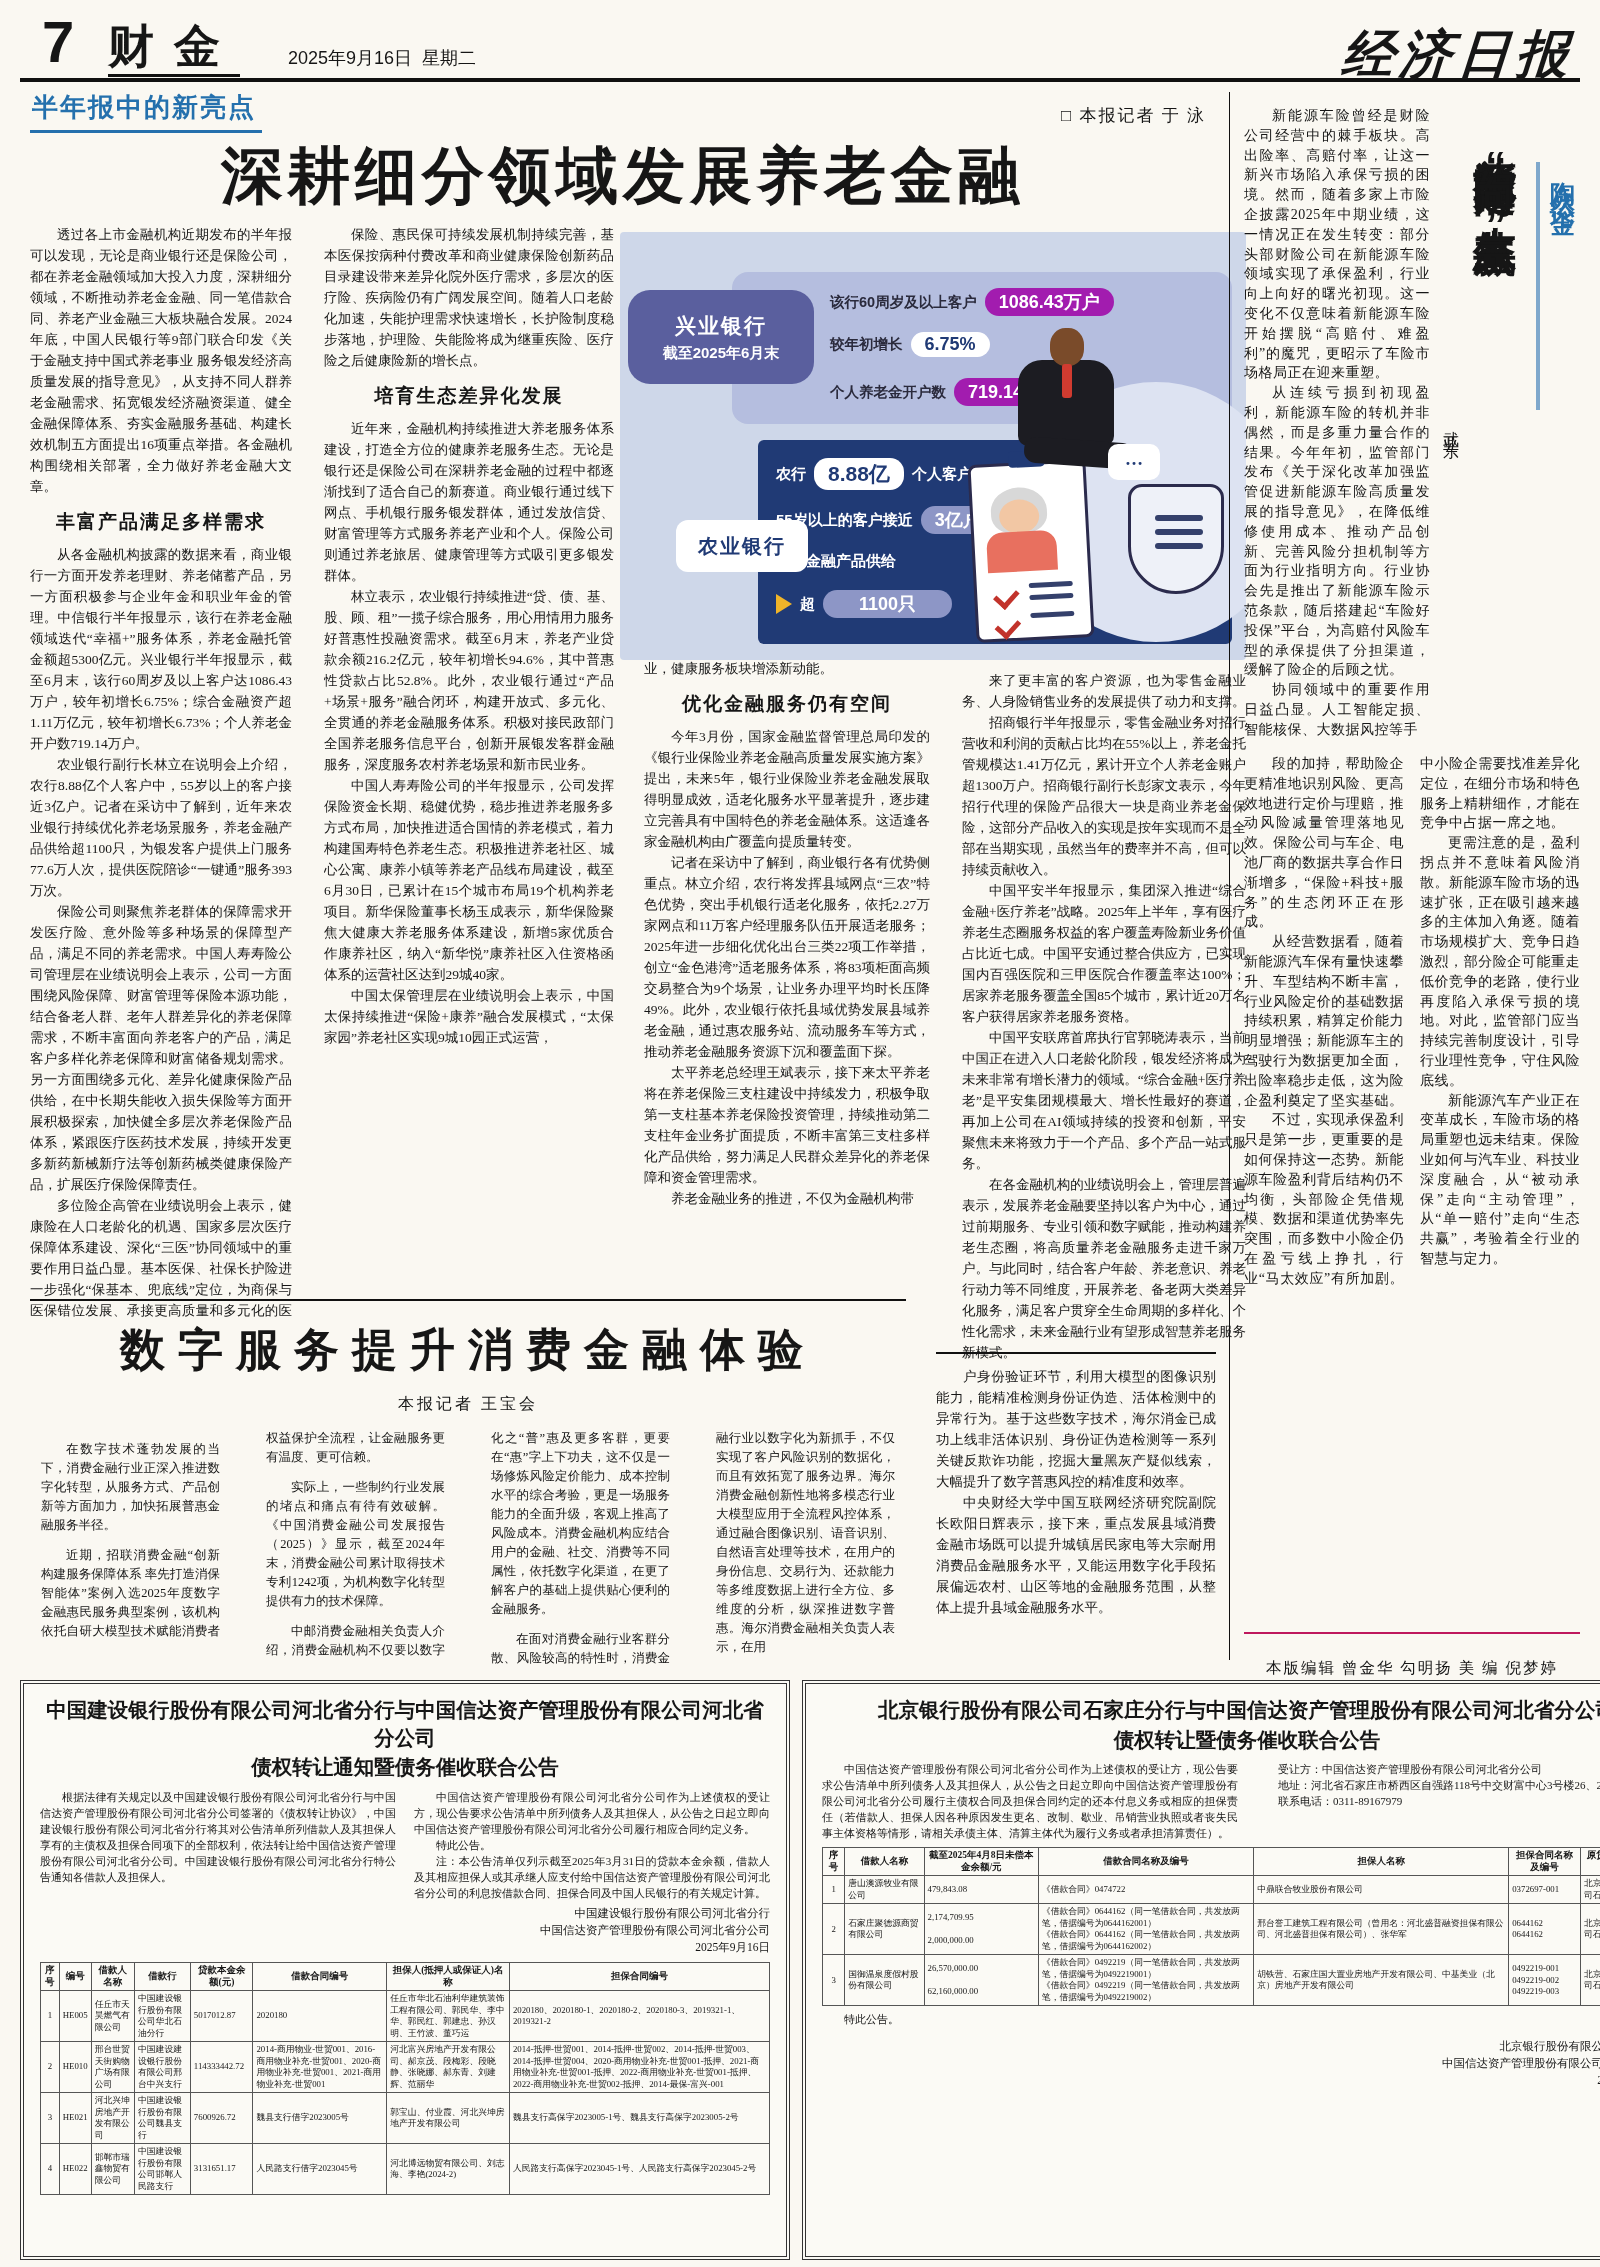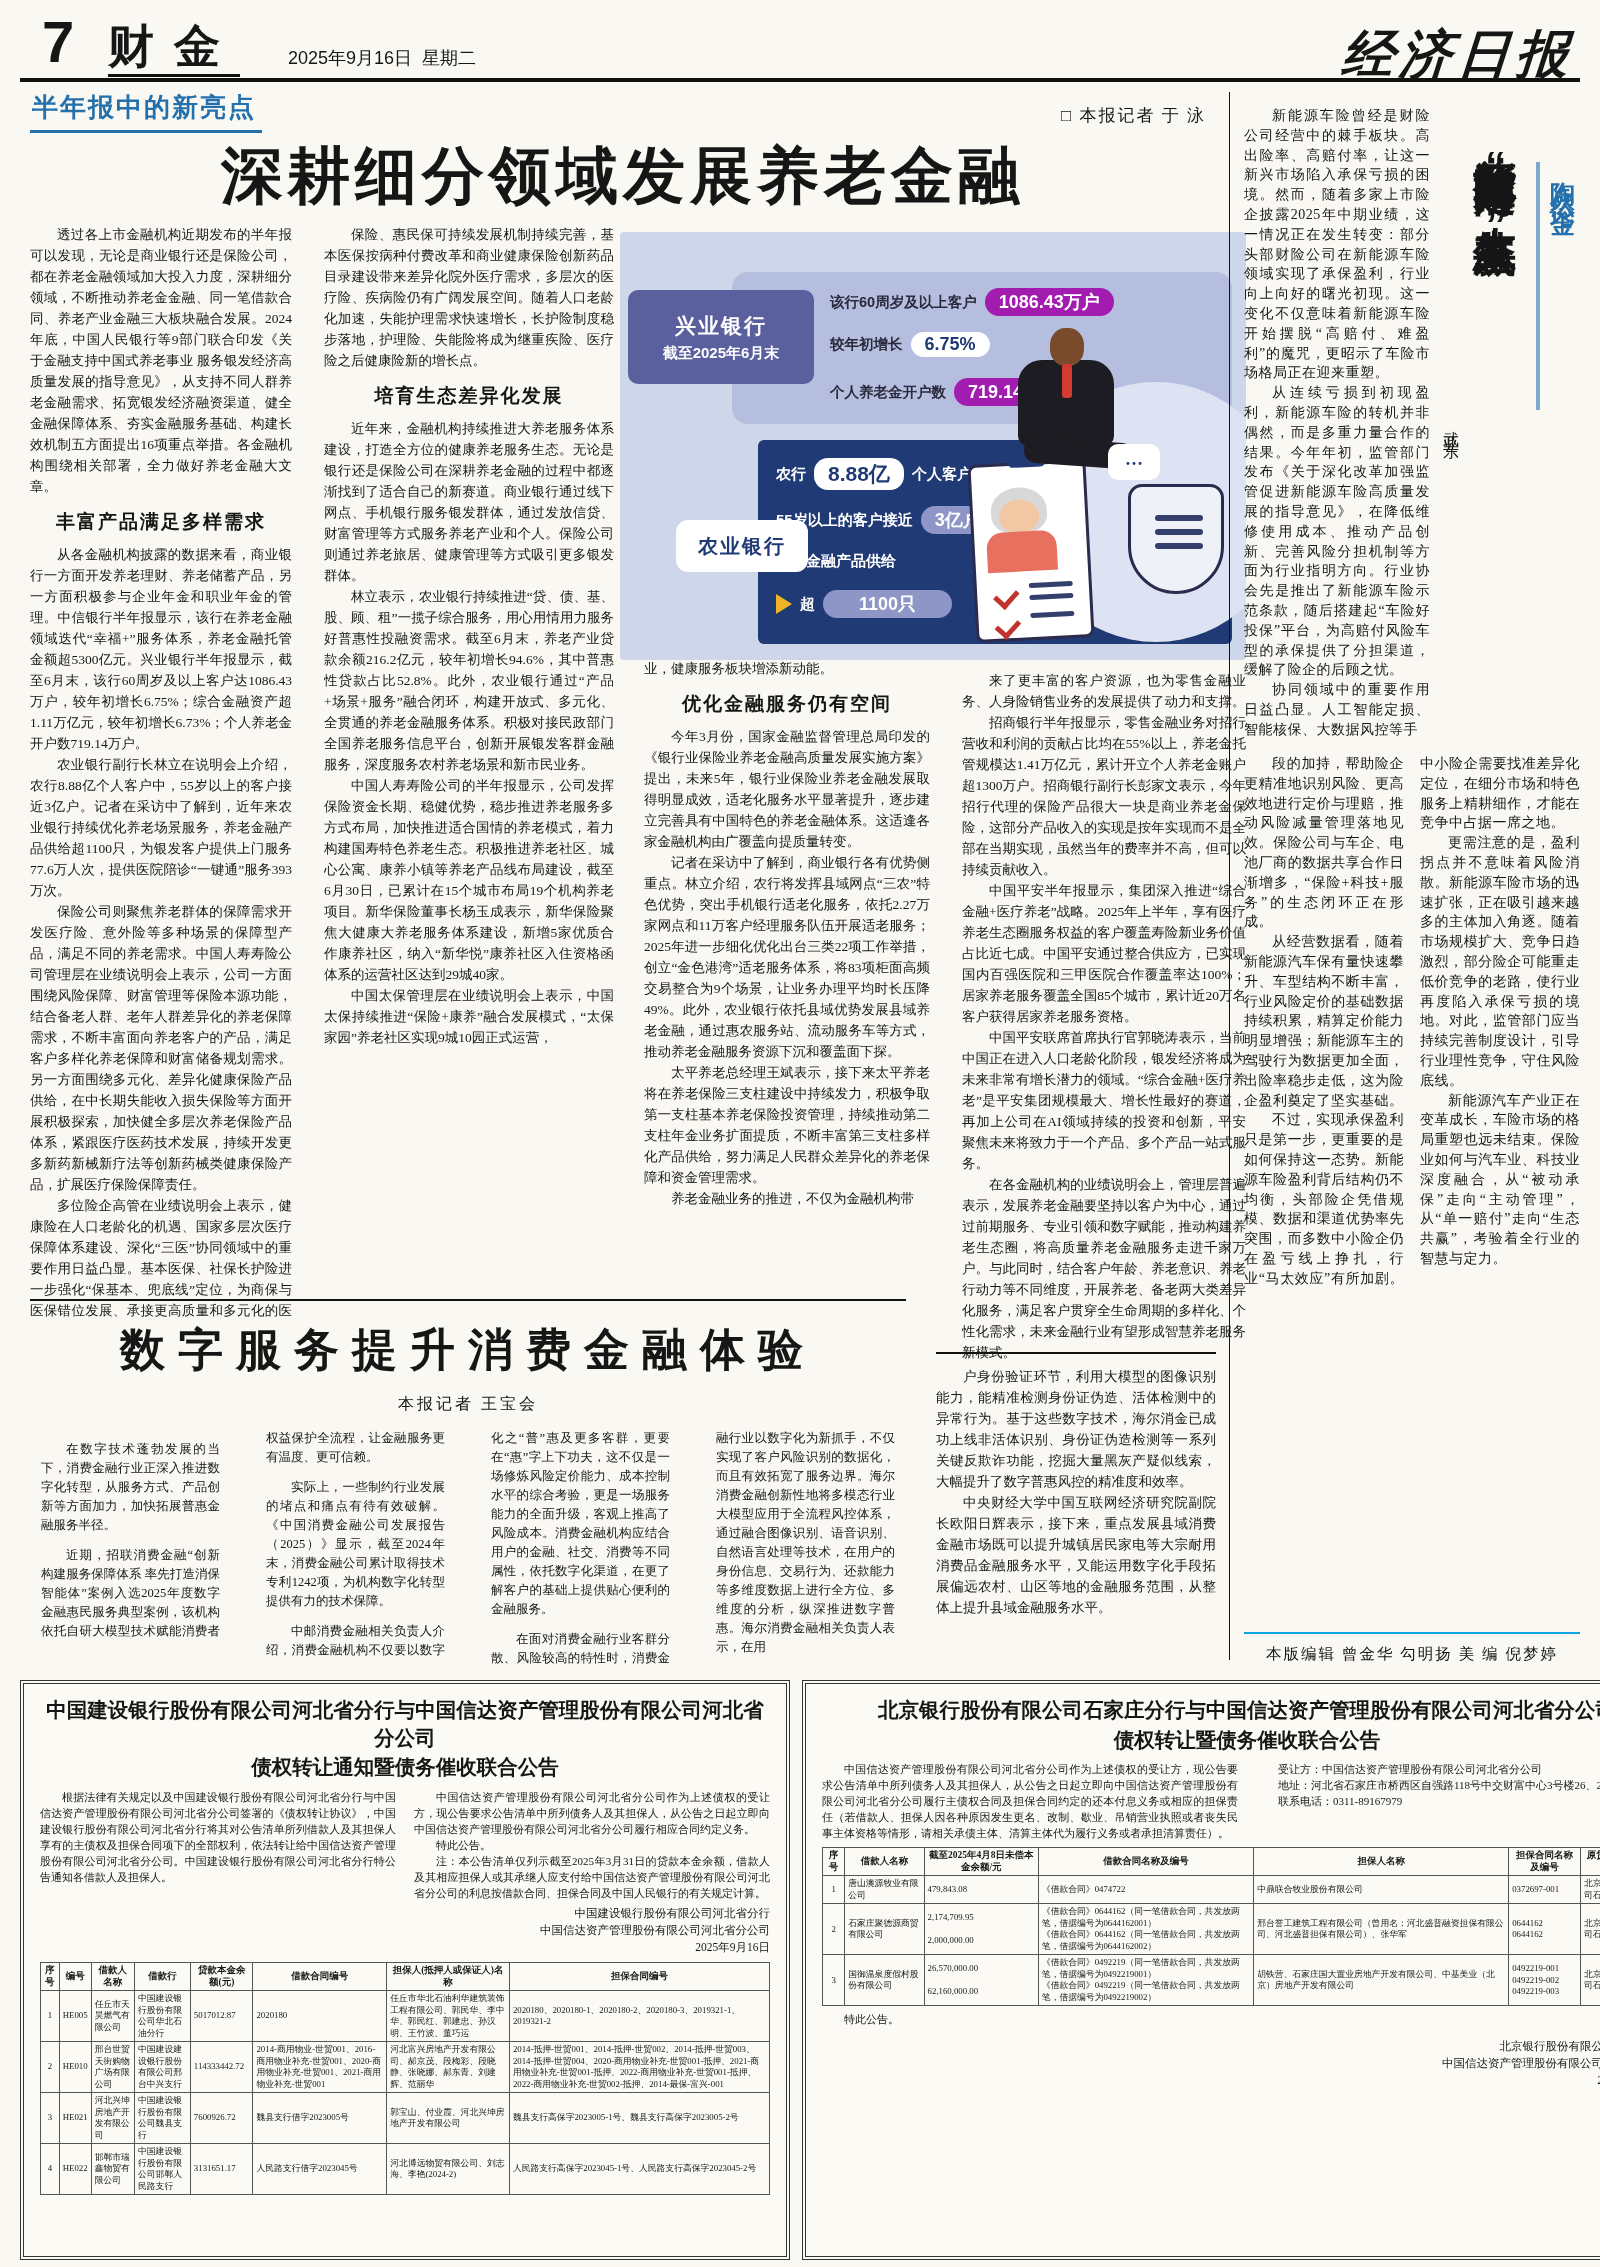--- a/index.html
+++ b/index.html
@@ -34,7 +34,7 @@
   
   #fig{position:absolute;left:590px;top:8px;width:626px;height:428px;background:#ced7e9;border-radius:4px;overflow:hidden;}
   .fig-lightbox{position:absolute;left:112px;top:40px;width:500px;height:152px;background:#b5bedf;border-radius:16px;}
-  .bank-pill{position:absolute;left:8px;top:58px;width:186px;height:94px;background:#5a5f9e;border-radius:10px;
+  .bank-pill{position:absolute;left:8px;top:58px;width:186px;height:94px;background:#5a5f9e;border-radius:22px;
              color:#fff;text-align:center;font-family:"Liberation Sans",sans-serif;font-weight:bold;
              display:flex;flex-direction:column;justify-content:center;}
   .bank-pill .b1{font-size:21px;letter-spacing:2px;}

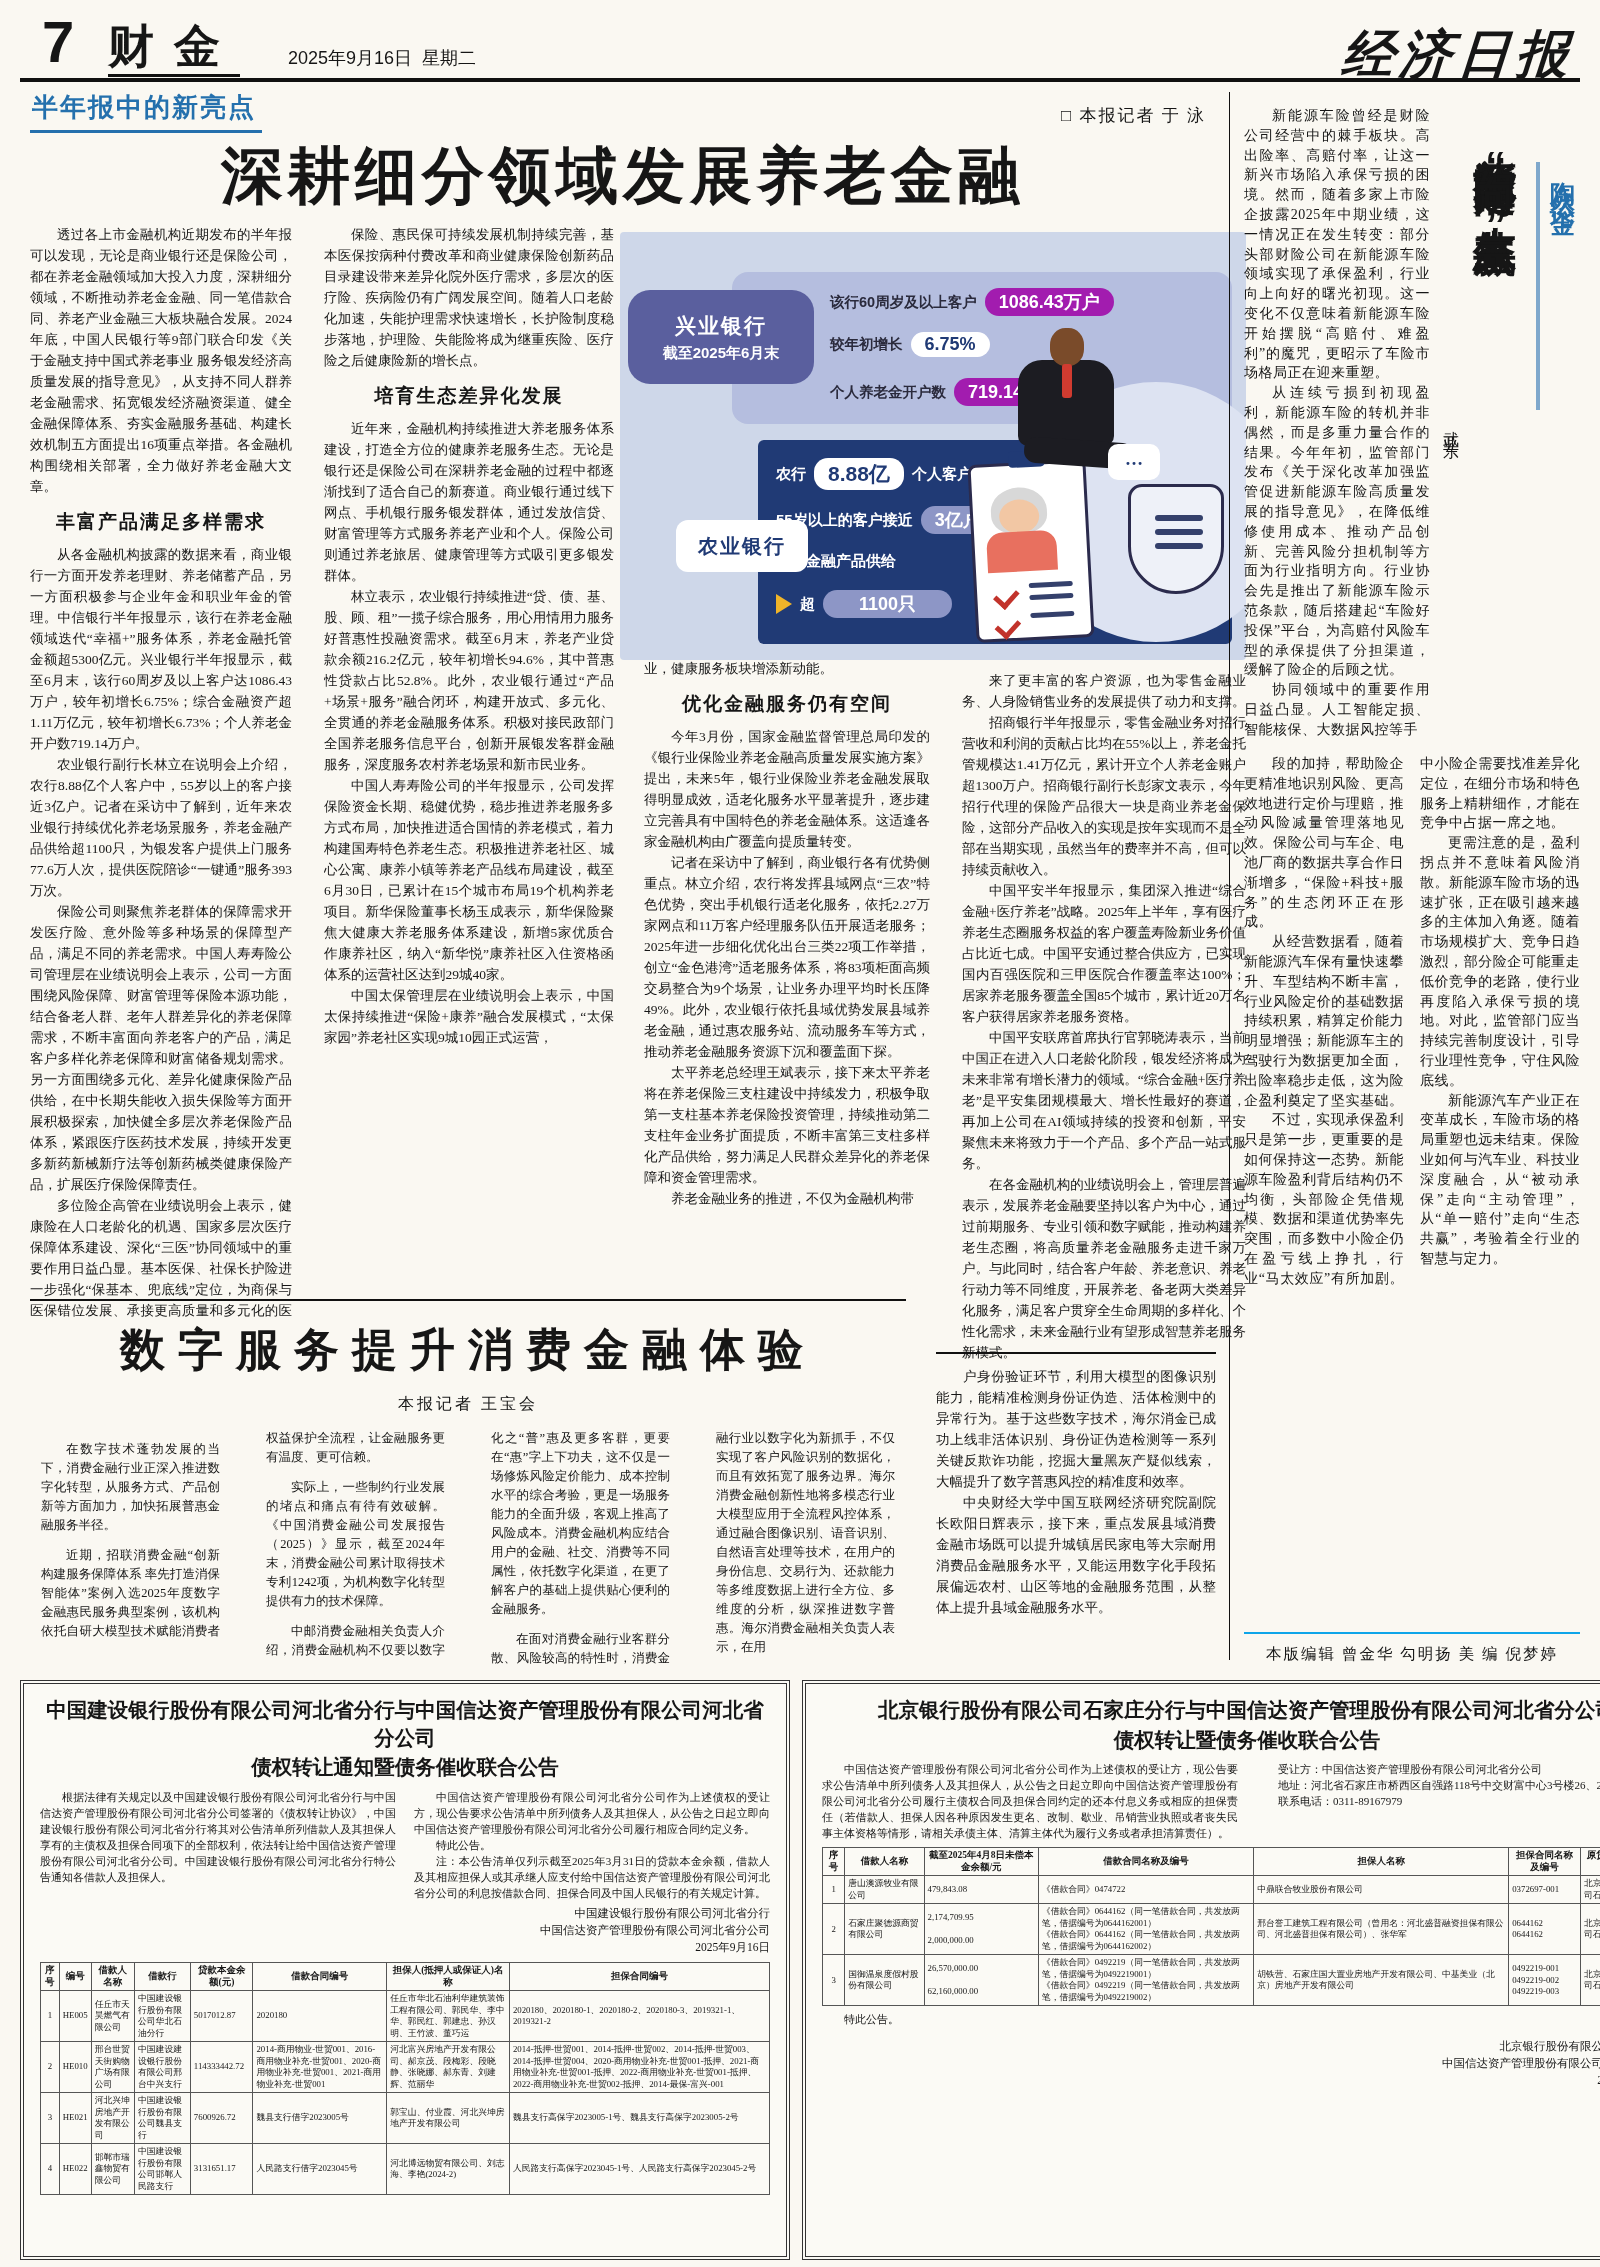--- a/index.html
+++ b/index.html
@@ -100,8 +100,8 @@
   .sb-bottom{margin-top:10px;height:872px;overflow:hidden;column-count:2;column-gap:16px;
              text-align:justify;font-size:14px;line-height:19.8px;letter-spacing:0.5px;}
   .sb-bottom p{margin:0;text-indent:2em;}
-  .sb-footer{position:absolute;left:1244px;top:1632px;width:336px;border-top:2px solid #0ea5e9;
-             padding-top:10px;font-size:15.5px;letter-spacing:2px;text-align:center;}
+  .sb-footer{position:absolute;left:1244px;top:1632px;width:336px;border-top:2px solid #be185d;
+             padding-top:24px;font-size:15.5px;letter-spacing:2px;text-align:center;}
   
   .notice{position:absolute;top:1680px;height:580px;border:4px double #333;background:#fbfaf5;
           padding:10px 16px;overflow:hidden;}

